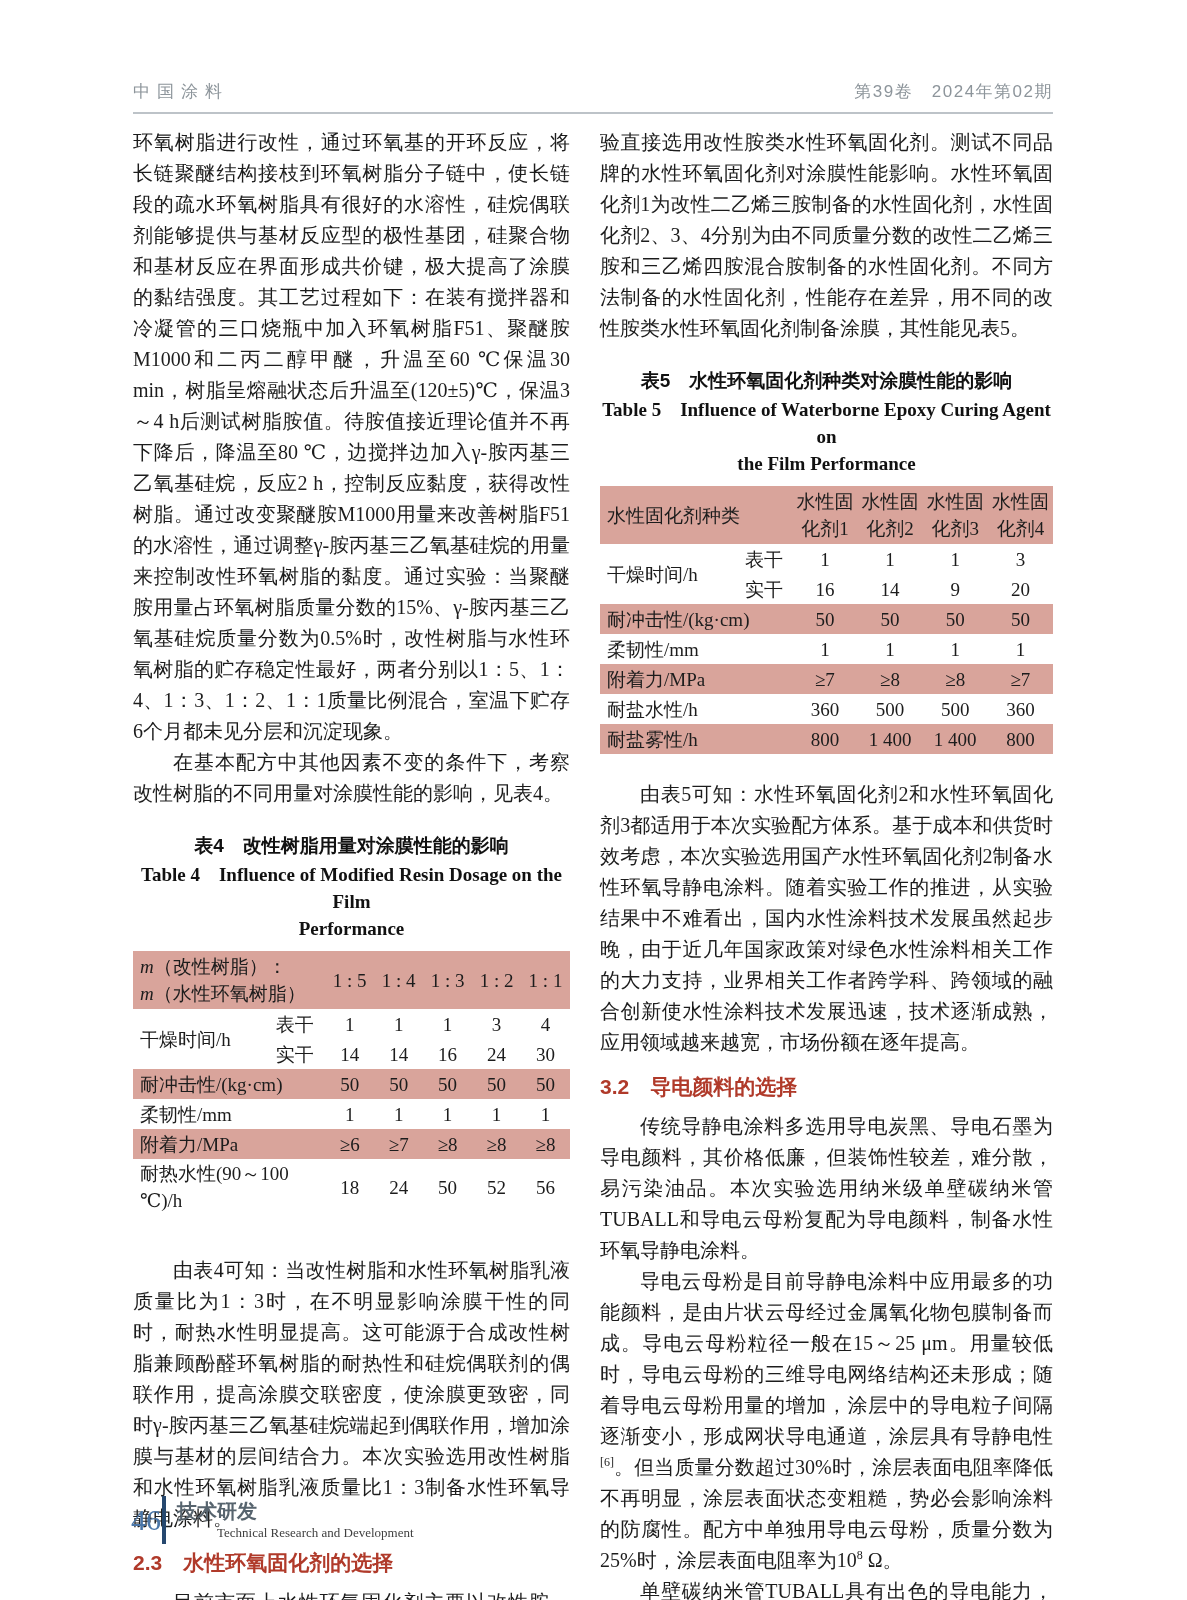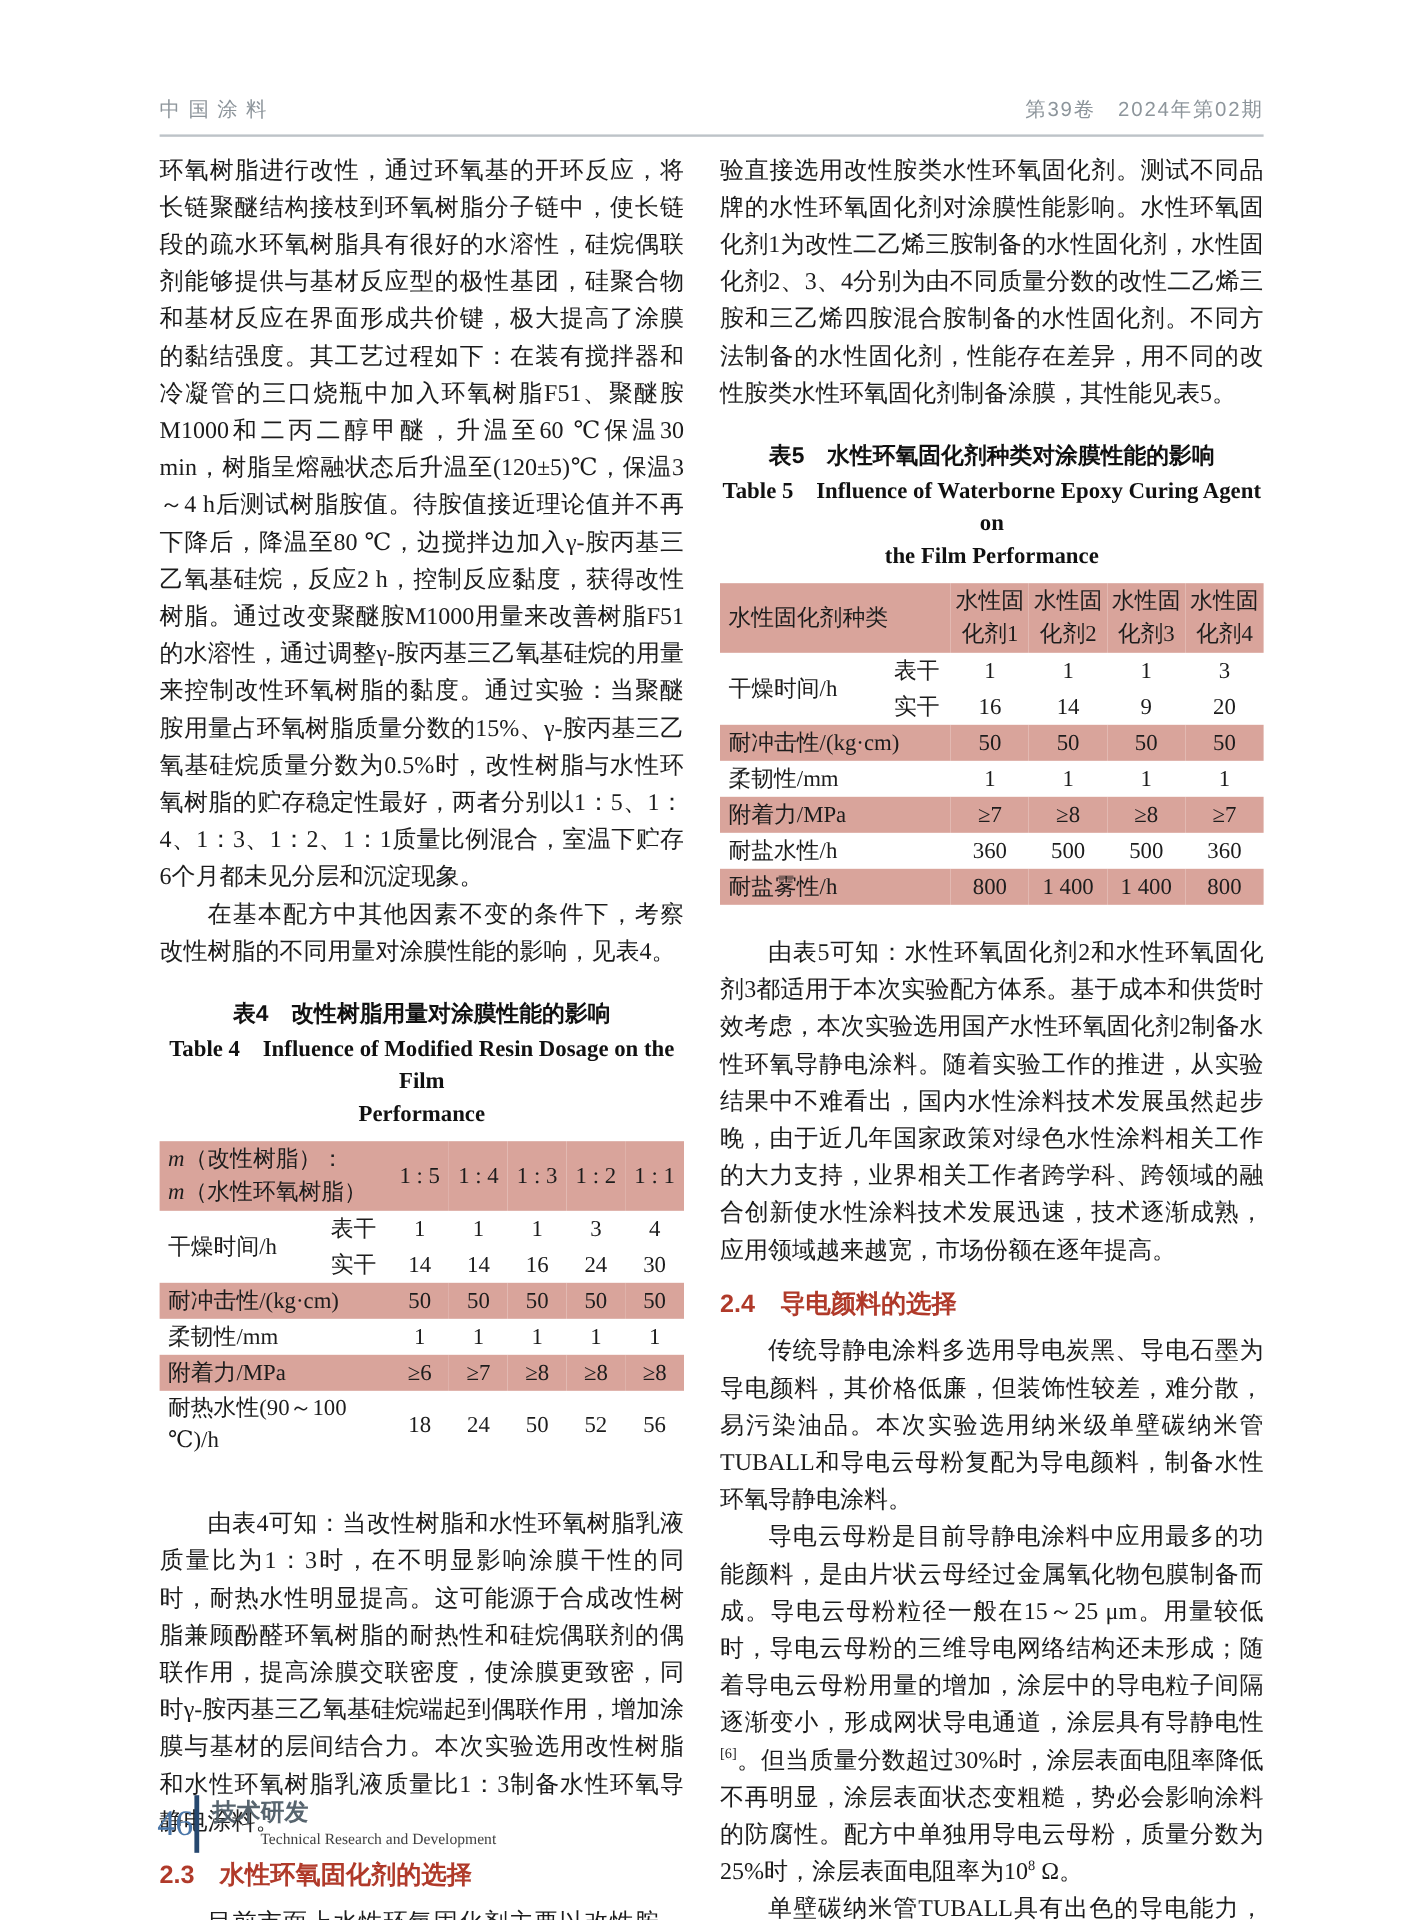--- a/index.html
+++ b/index.html
@@ -230,7 +230,7 @@
     </table>
 
     <p class="body ind" style="margin-top:25px">由表5可知：水性环氧固化剂2和水性环氧固化剂3都适用于本次实验配方体系。基于成本和供货时效考虑，本次实验选用国产水性环氧固化剂2制备水性环氧导静电涂料。随着实验工作的推进，从实验结果中不难看出，国内水性涂料技术发展虽然起步晚，由于近几年国家政策对绿色水性涂料相关工作的大力支持，业界相关工作者跨学科、跨领域的融合创新使水性涂料技术发展迅速，技术逐渐成熟，应用领域越来越宽，市场份额在逐年提高。</p>
-    <h3 class="sec">2.4　导电颜料的选择</h3>
+    <h3 class="sec">3.2　导电颜料的选择</h3>
     <p class="body ind">传统导静电涂料多选用导电炭黑、导电石墨为导电颜料，其价格低廉，但装饰性较差，难分散，易污染油品。本次实验选用纳米级单壁碳纳米管TUBALL和导电云母粉复配为导电颜料，制备水性环氧导静电涂料。</p>
     <p class="body ind">导电云母粉是目前导静电涂料中应用最多的功能颜料，是由片状云母经过金属氧化物包膜制备而成。导电云母粉粒径一般在15～25 μm。用量较低时，导电云母粉的三维导电网络结构还未形成；随着导电云母粉用量的增加，涂层中的导电粒子间隔逐渐变小，形成网状导电通道，涂层具有导静电性<sup>[6]</sup>。但当质量分数超过30%时，涂层表面电阻率降低不再明显，涂层表面状态变粗糙，势必会影响涂料的防腐性。配方中单独用导电云母粉，质量分数为25%时，涂层表面电阻率为10<sup>8</sup> Ω。</p>
     <p class="body ind">单壁碳纳米管TUBALL具有出色的导电能力，良</p>

